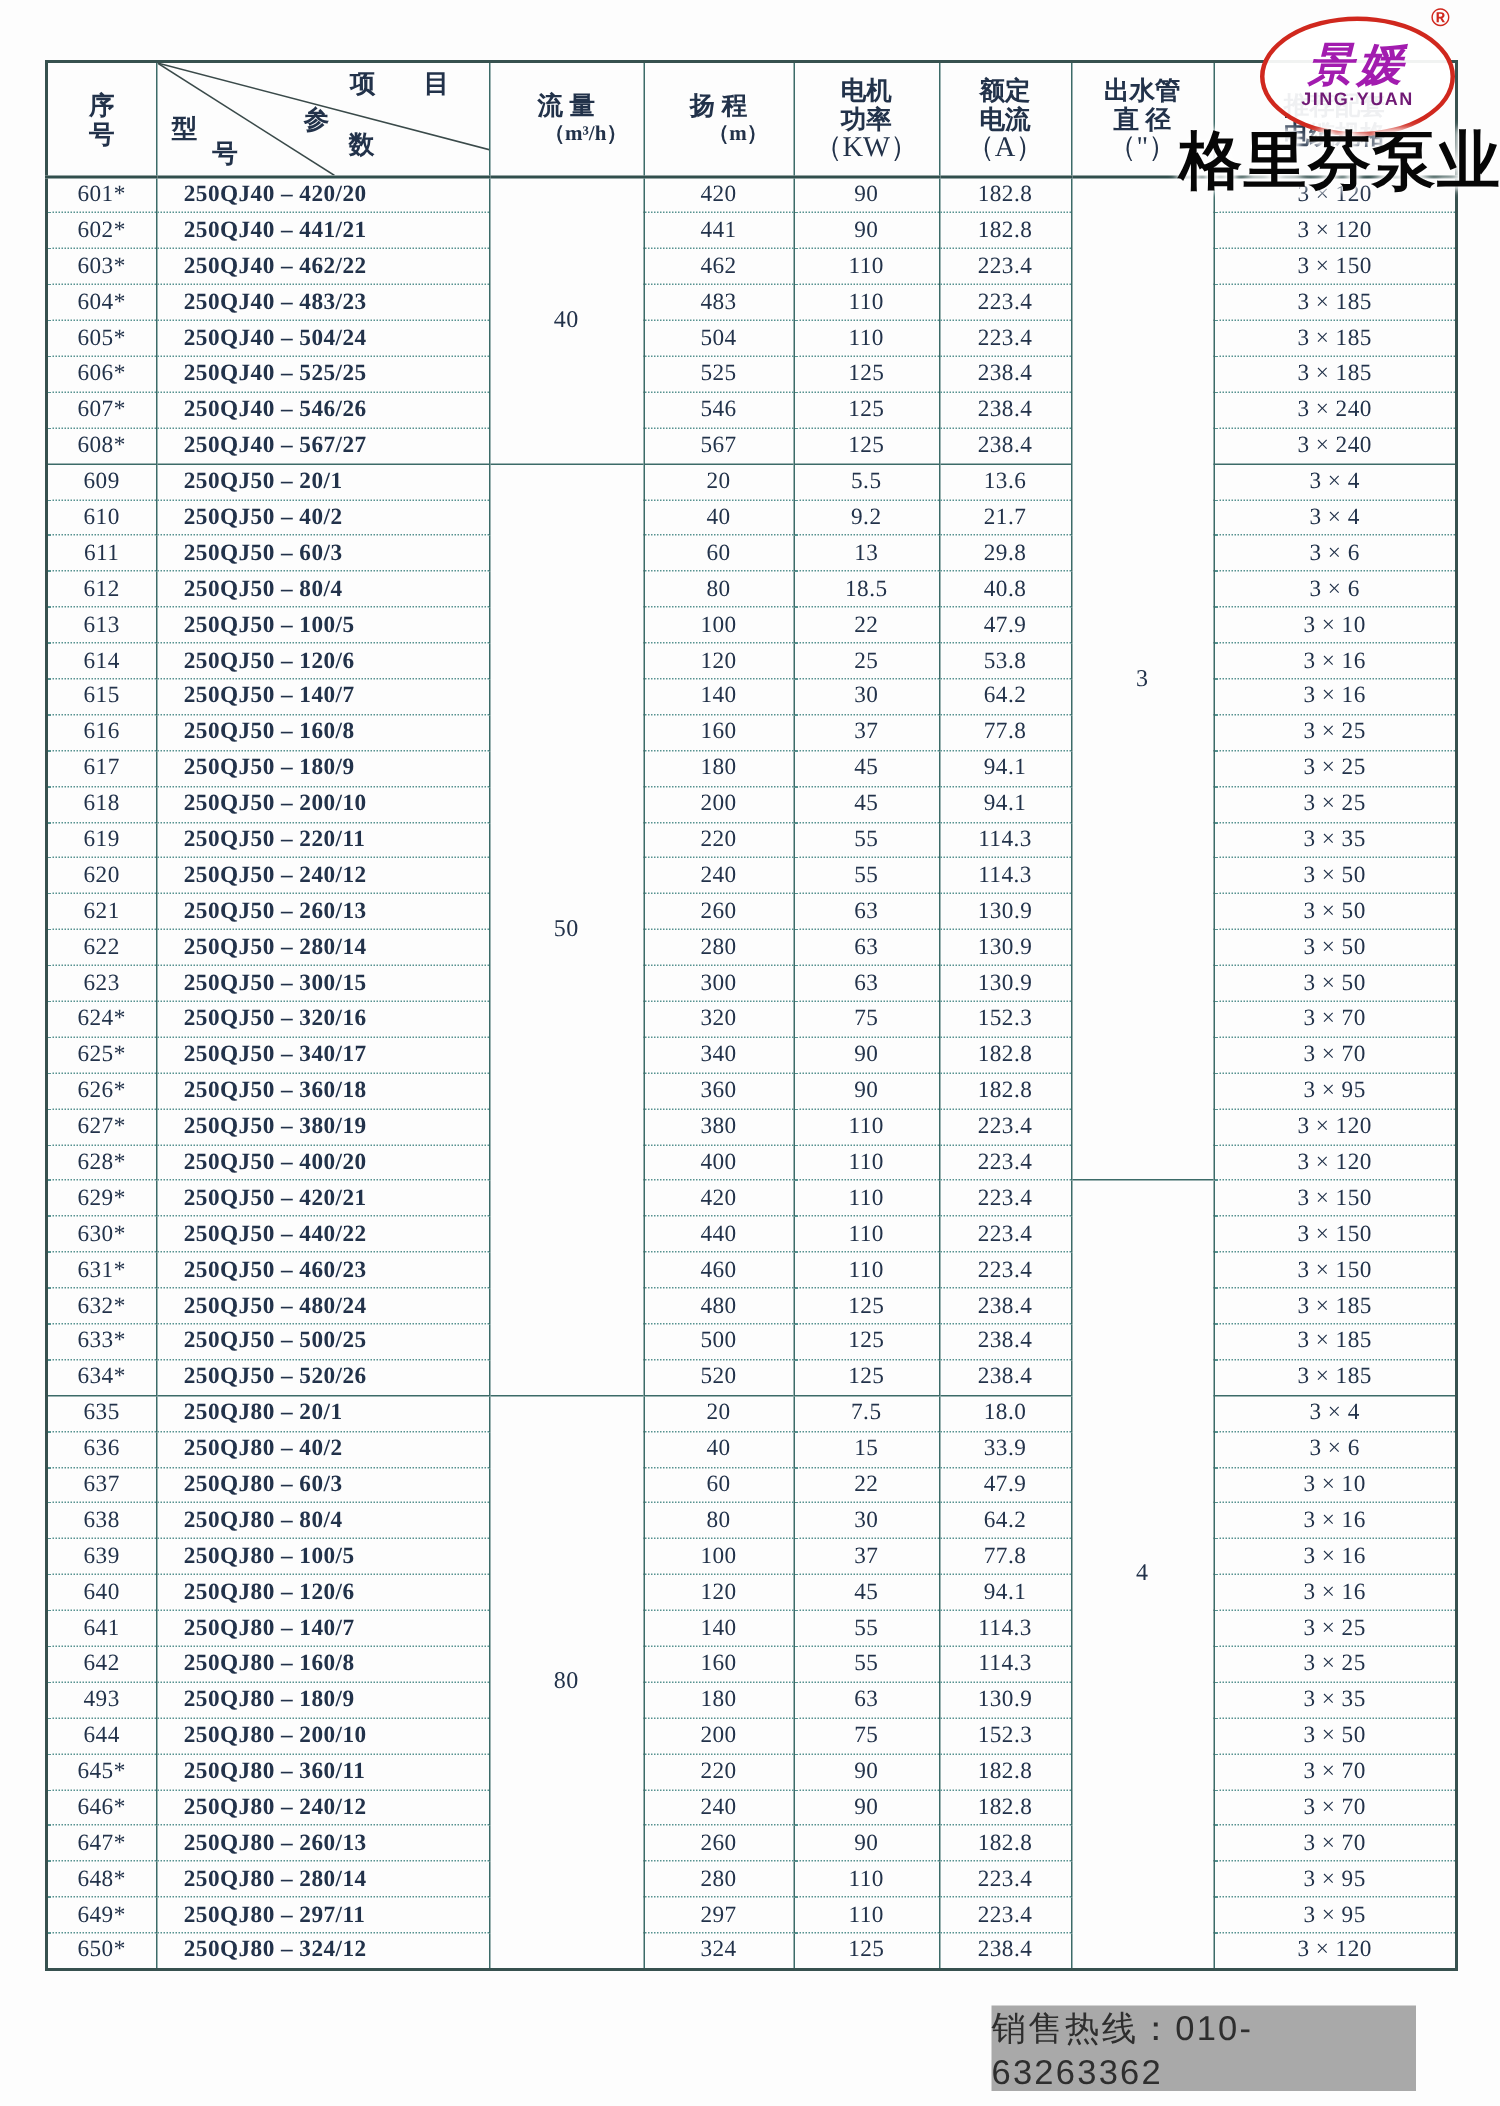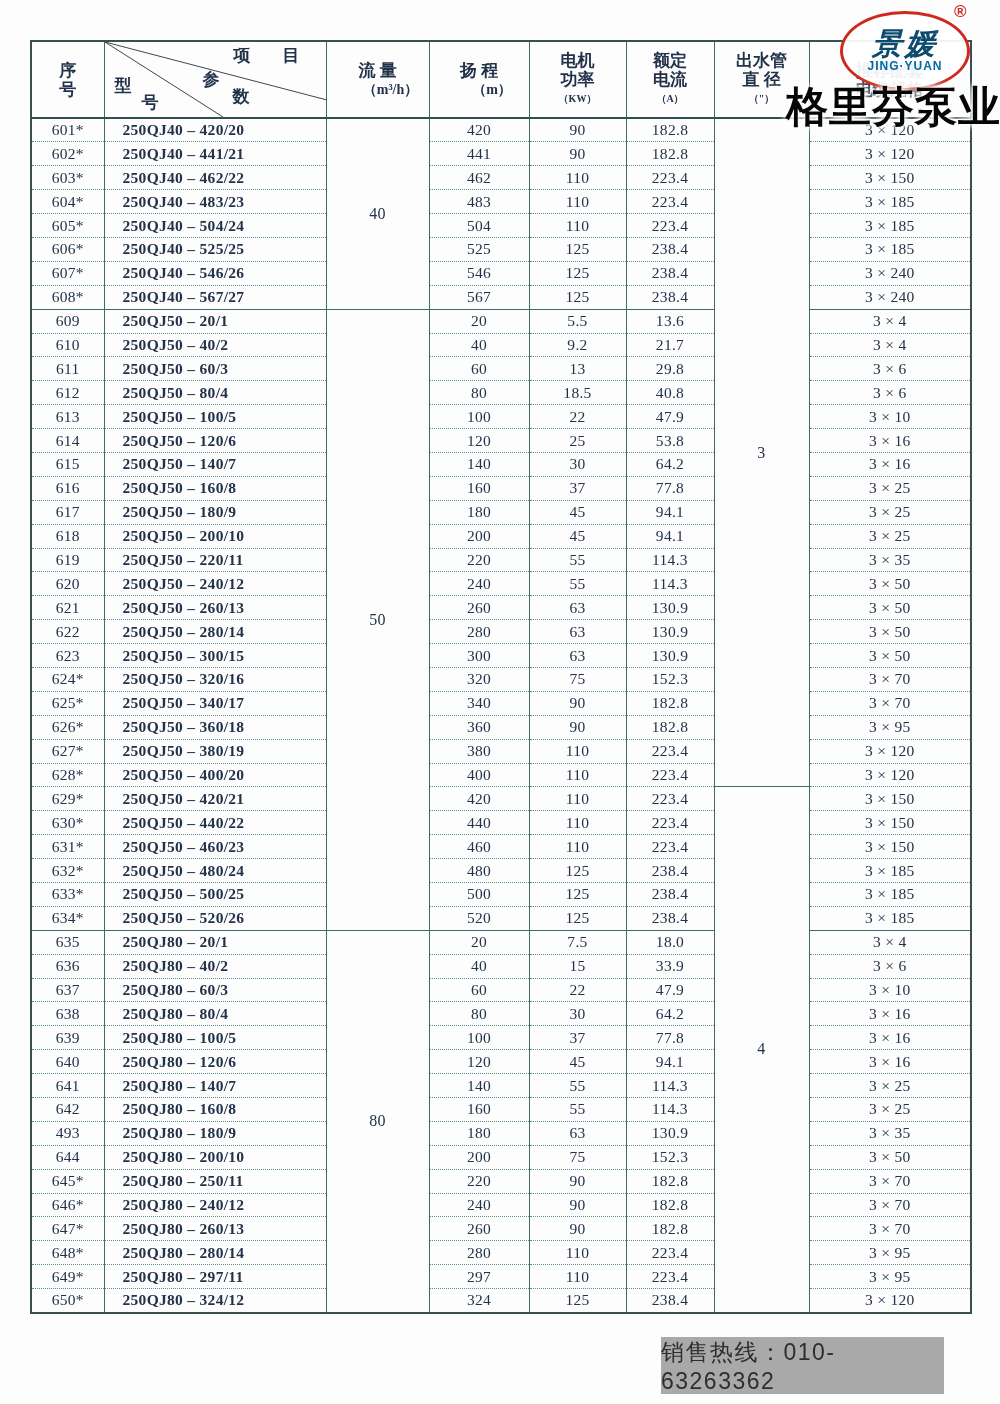--- a/index.html
+++ b/index.html
@@ -32,7 +32,7 @@
   .logo-oval{position:absolute;left:840px;top:11px;width:124px;height:74px;z-index:3;
              border:3px solid #d0281e;border-radius:50%;background:rgba(255,255,255,.93);
              display:flex;flex-direction:column;align-items:center;justify-content:center;}
-  .logo-cn{font-family:"Liberation Serif",serif;font-weight:900;font-size:30px;color:#0c4a6e;
+  .logo-cn{font-family:"Liberation Serif",serif;font-weight:900;font-size:30px;color:#a21caf;
            letter-spacing:3px;line-height:30px;font-style:italic;}
   .logo-en{font-family:"Liberation Sans",sans-serif;font-weight:bold;font-size:12px;color:#0369a1;
            letter-spacing:1px;line-height:14px;}

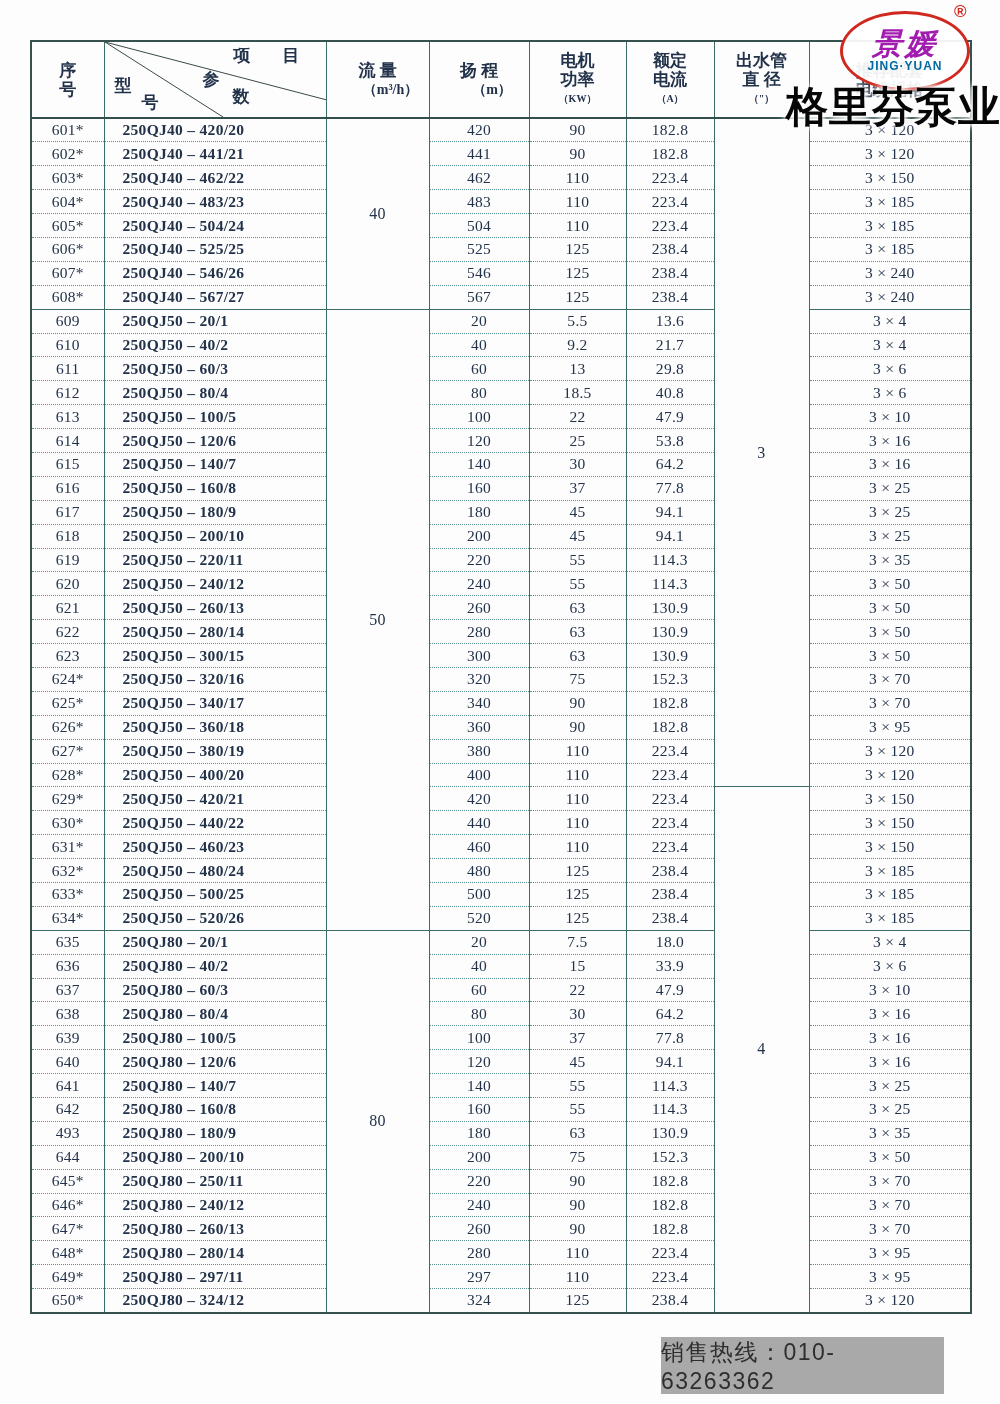--- a/index.html
+++ b/index.html
@@ -34,7 +34,7 @@
              display:flex;flex-direction:column;align-items:center;justify-content:center;}
   .logo-cn{font-family:"Liberation Serif",serif;font-weight:900;font-size:30px;color:#a21caf;
            letter-spacing:3px;line-height:30px;font-style:italic;}
-  .logo-en{font-family:"Liberation Sans",sans-serif;font-weight:bold;font-size:12px;color:#0369a1;
+  .logo-en{font-family:"Liberation Sans",sans-serif;font-weight:bold;font-size:12px;color:#701a75;
            letter-spacing:1px;line-height:14px;}
   .reg-mark{position:absolute;left:954px;top:2px;z-index:4;color:#d0281e;font-size:17px;
             font-weight:bold;font-family:"Liberation Sans",sans-serif;}

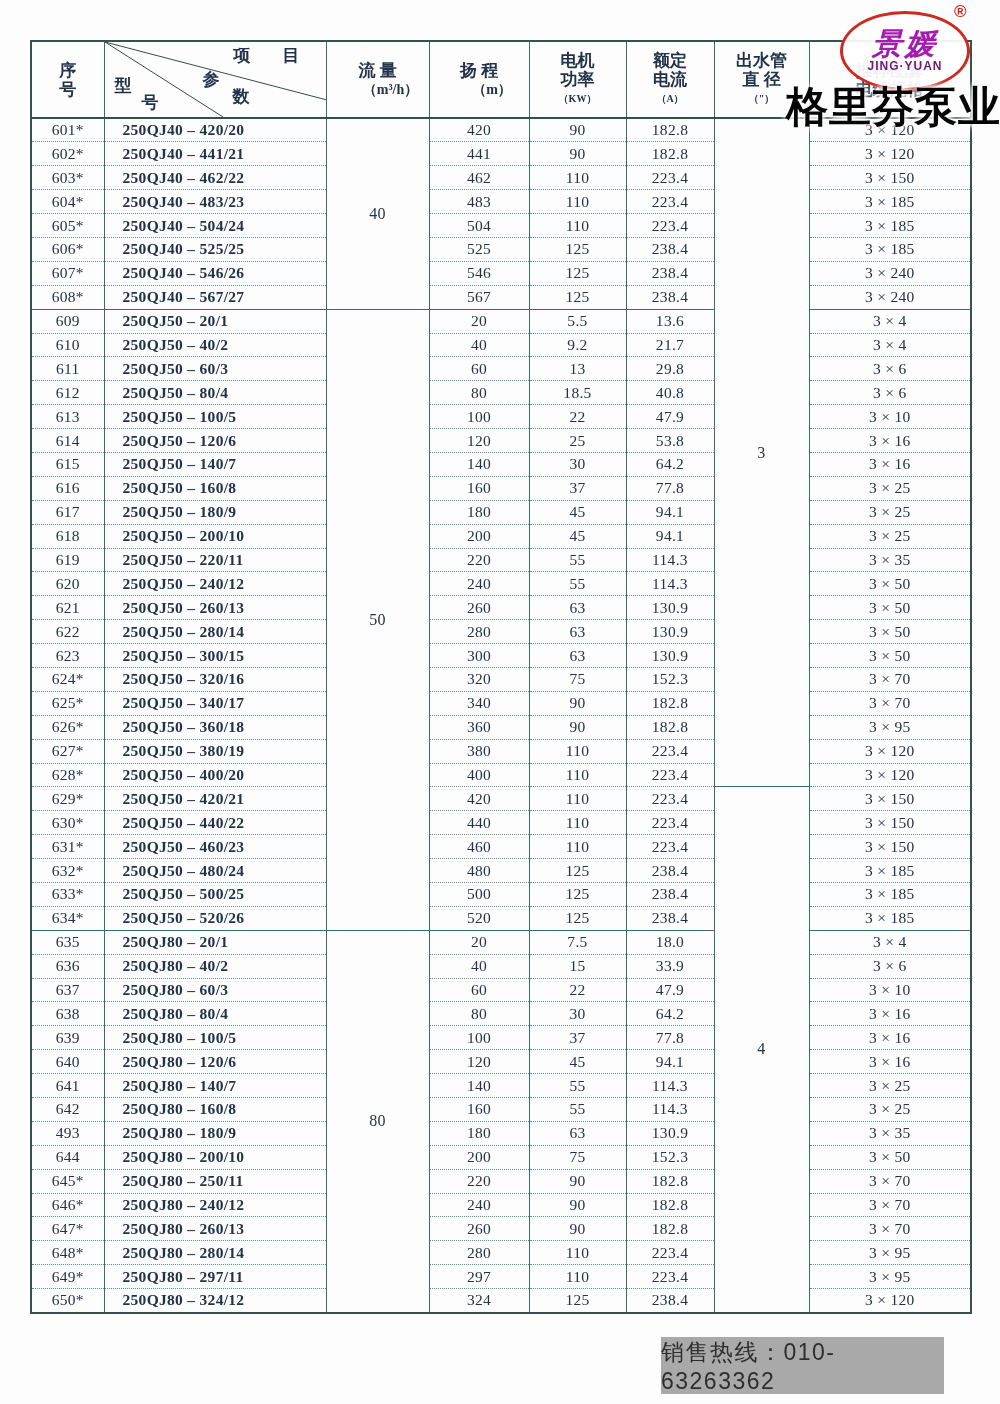--- a/index.html
+++ b/index.html
@@ -18,7 +18,7 @@
   .c-model{text-align:left !important;padding-left:18px !important;font-weight:bold;}
   .c-flow,.c-dia{border-top:1px solid #3c6b68 !important;font-size:16px !important;}
   tr.group-start td{border-top:1px solid #3c6b68;}
-  .hdr-sub{font-size:10px;font-weight:bold;}
+  .hdr-sub{font-size:19px;font-weight:normal;}
   .hdr-sub2{font-size:14px;font-weight:bold;padding-left:26px;}
   
   .diag-cell{position:relative;}

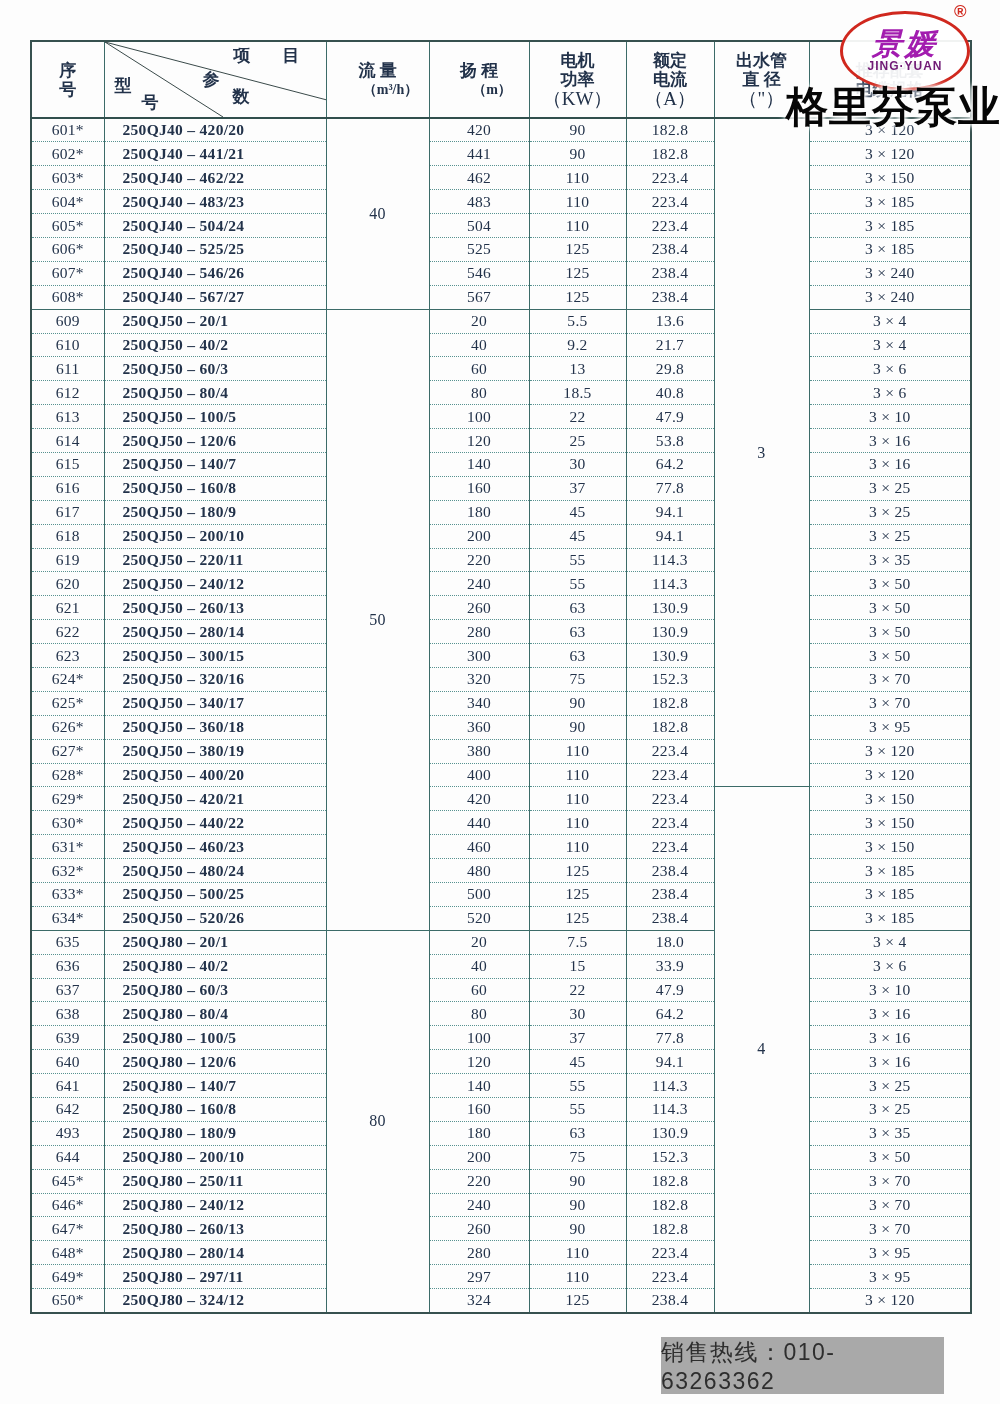--- a/index.html
+++ b/index.html
@@ -469,7 +469,7 @@
         </tr>
         <tr>
           <td class="c-serial">645*</td>
-          <td class="c-model">250QJ80 – 250/11</td>
+          <td class="c-model">250QJ80 – 360/11</td>
           <td class="c-head">220</td>
           <td class="c-power">90</td>
           <td class="c-current">182.8</td>

